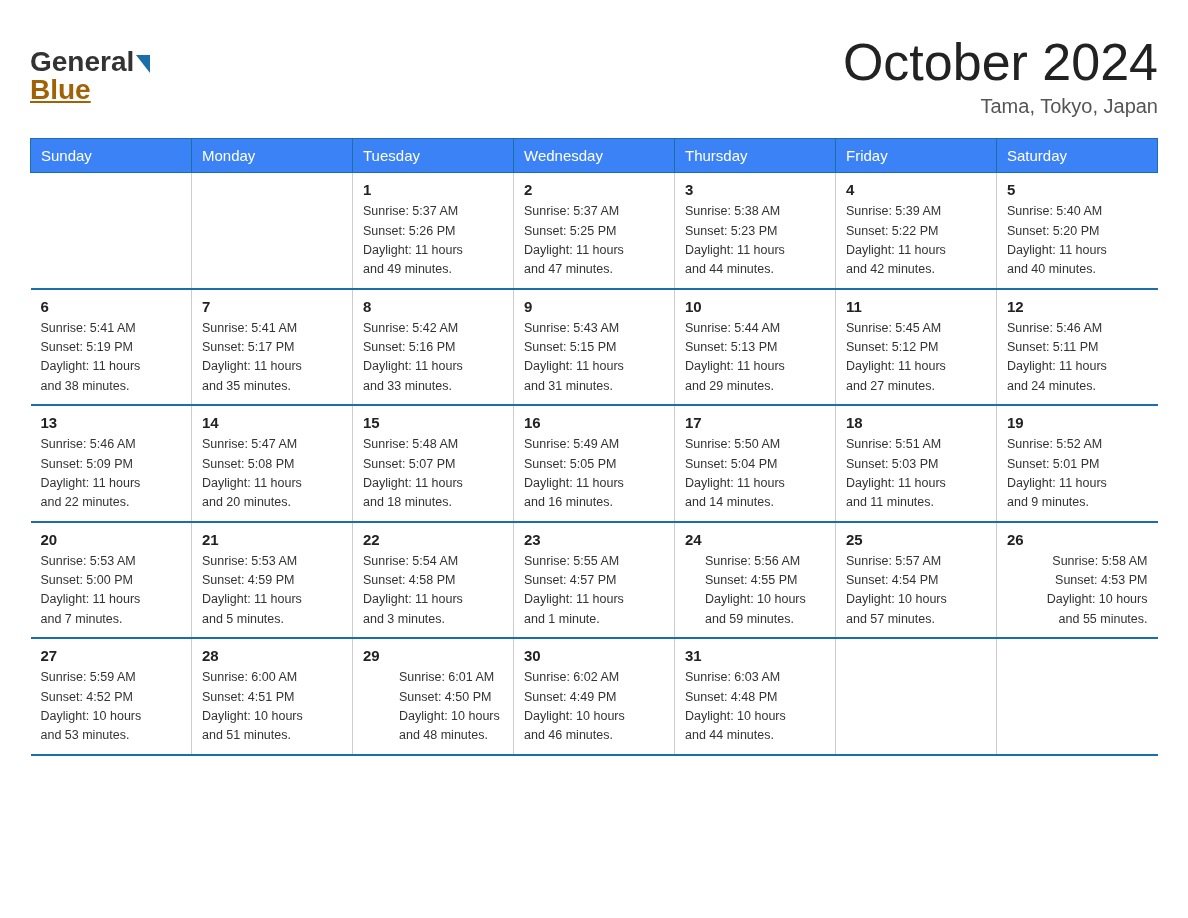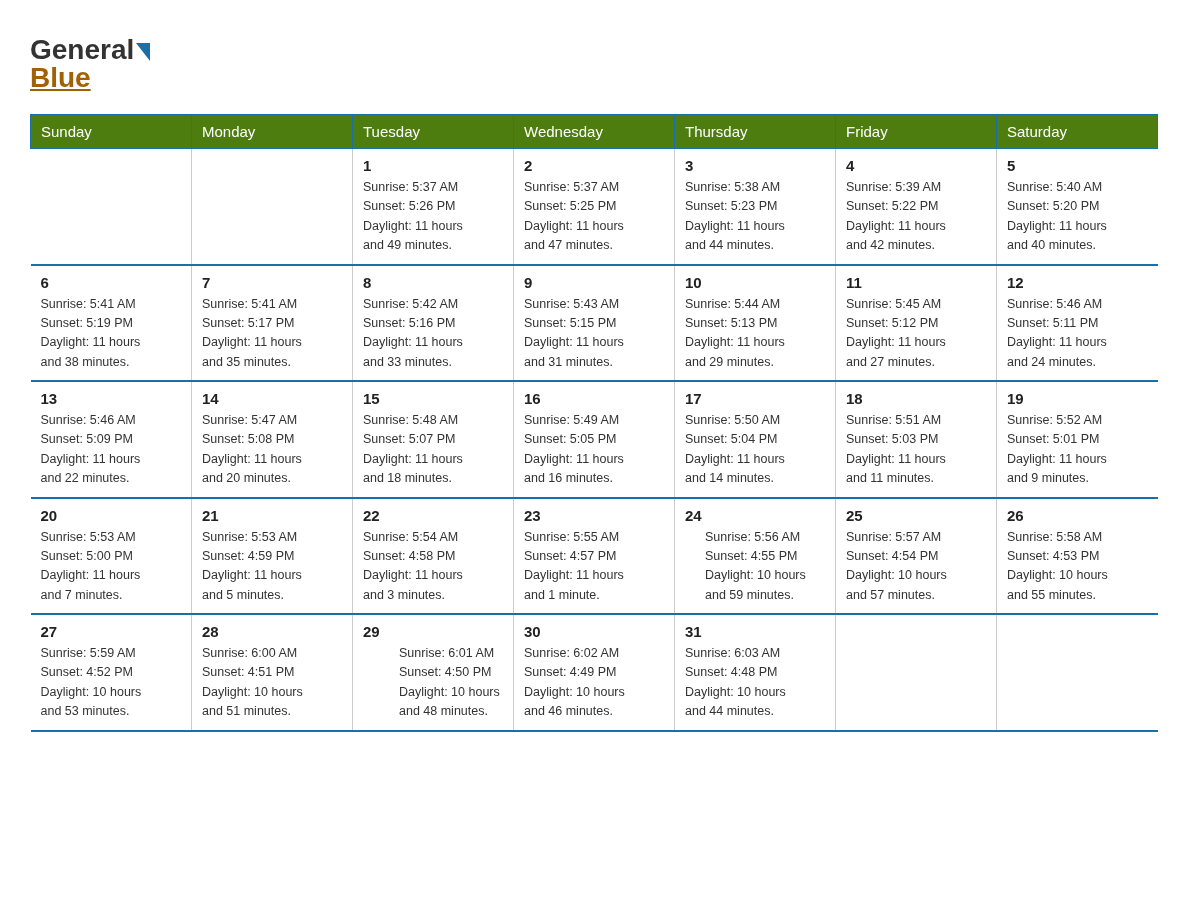--- a/index.html
+++ b/index.html
@@ -117,6 +117,10 @@
       <div class="logo-blue-arrow"></div>
     </div>
     <span class="logo-blue">Blue</span>
+  </div>
+  <div class="title-area">
+    <div class="calendar-title">October 2024</div>
+    <div class="calendar-subtitle">Tama, Tokyo, Japan</div>
   </div>
 </div>
 

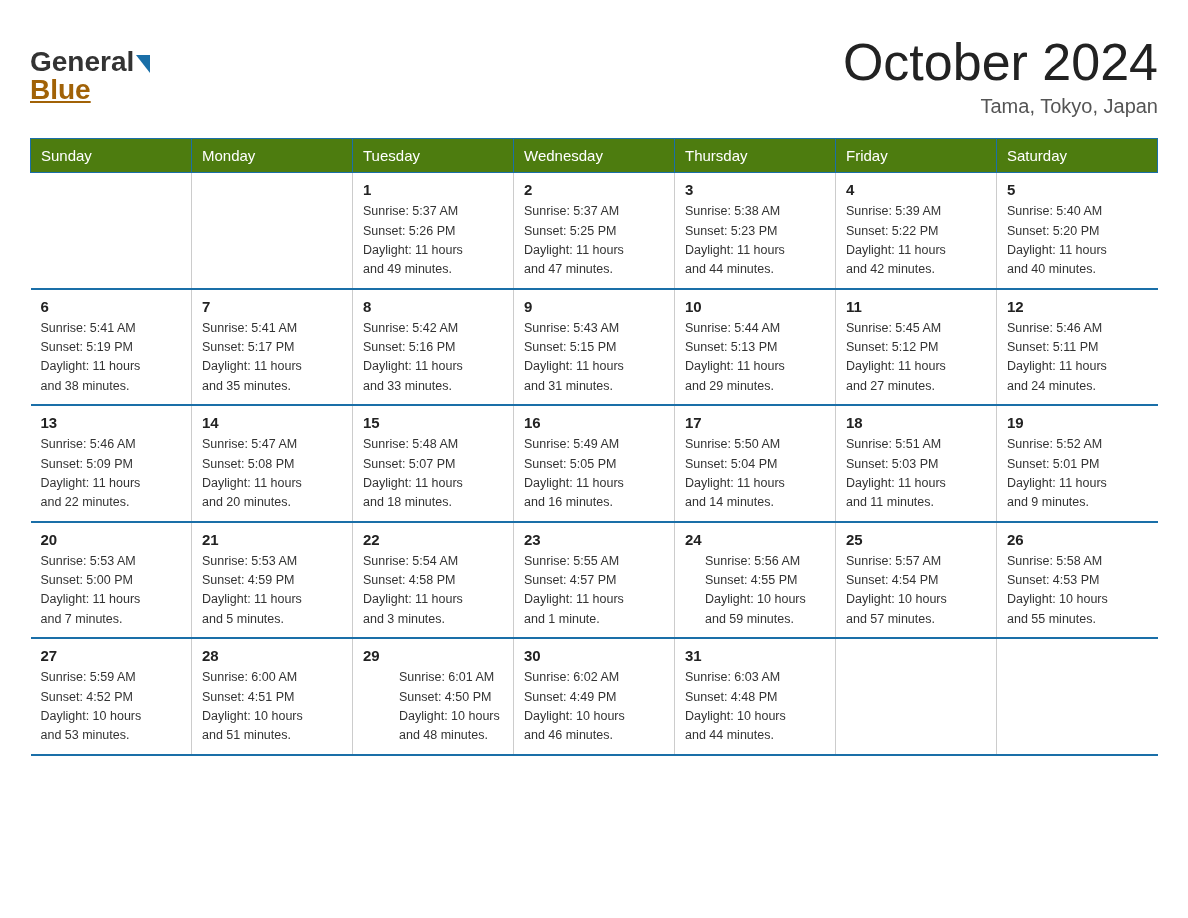--- a/index.html
+++ b/index.html
@@ -67,7 +67,7 @@
       table-layout: fixed;
     }
     thead tr {
-      background-color: #4d7c0f;
+      background-color: #3b82f6;
     }
     thead th {
       color: #fff;

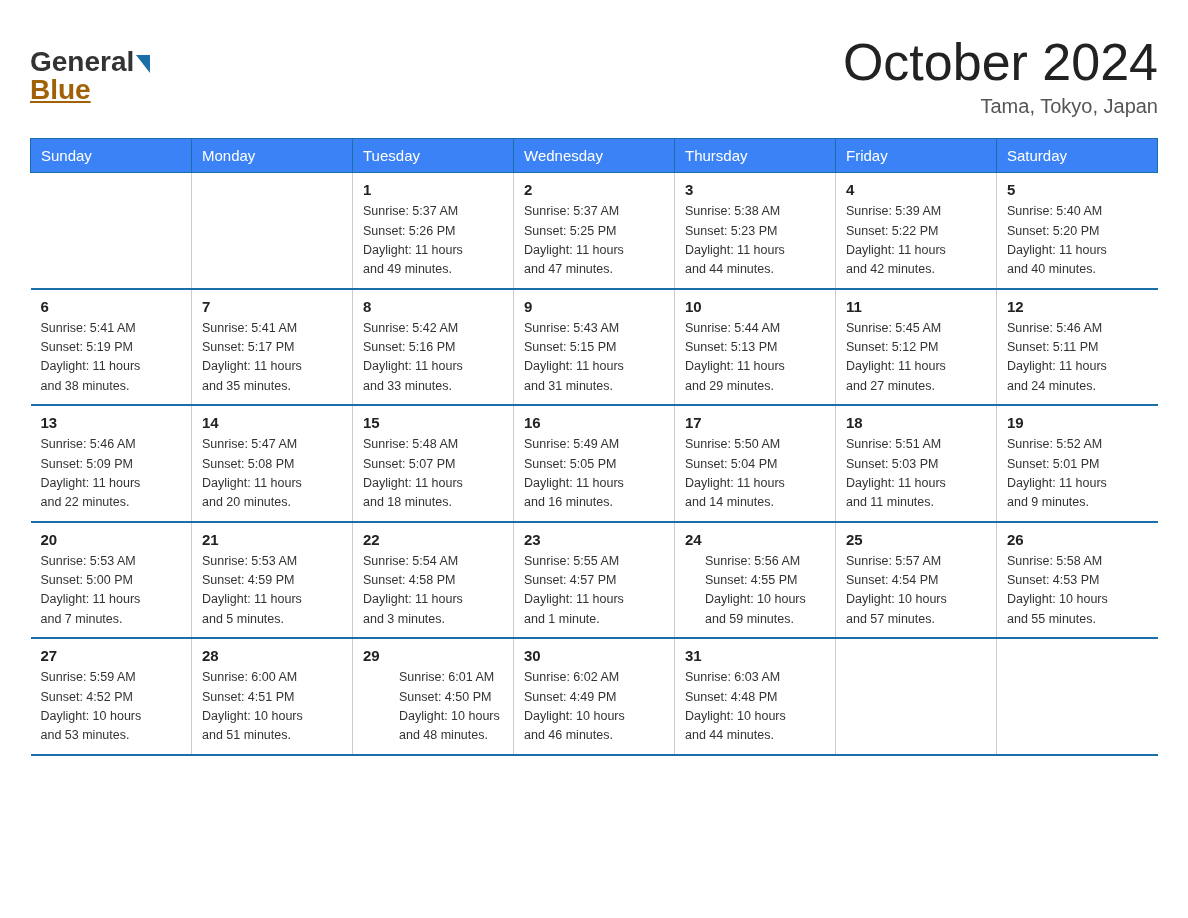--- a/index.html
+++ b/index.html
@@ -323,7 +323,7 @@
         </td>
         <td>
           <span class="day-num">26</span>
-          <div class="day-info" style="white-space: pre-line;">Sunrise: 5:58 AM
+          <div class="day-info" style="white-space: pre-line; text-align: right;">Sunrise: 5:58 AM
 Sunset: 4:53 PM
 Daylight: 10 hours
 and 55 minutes.</div>

